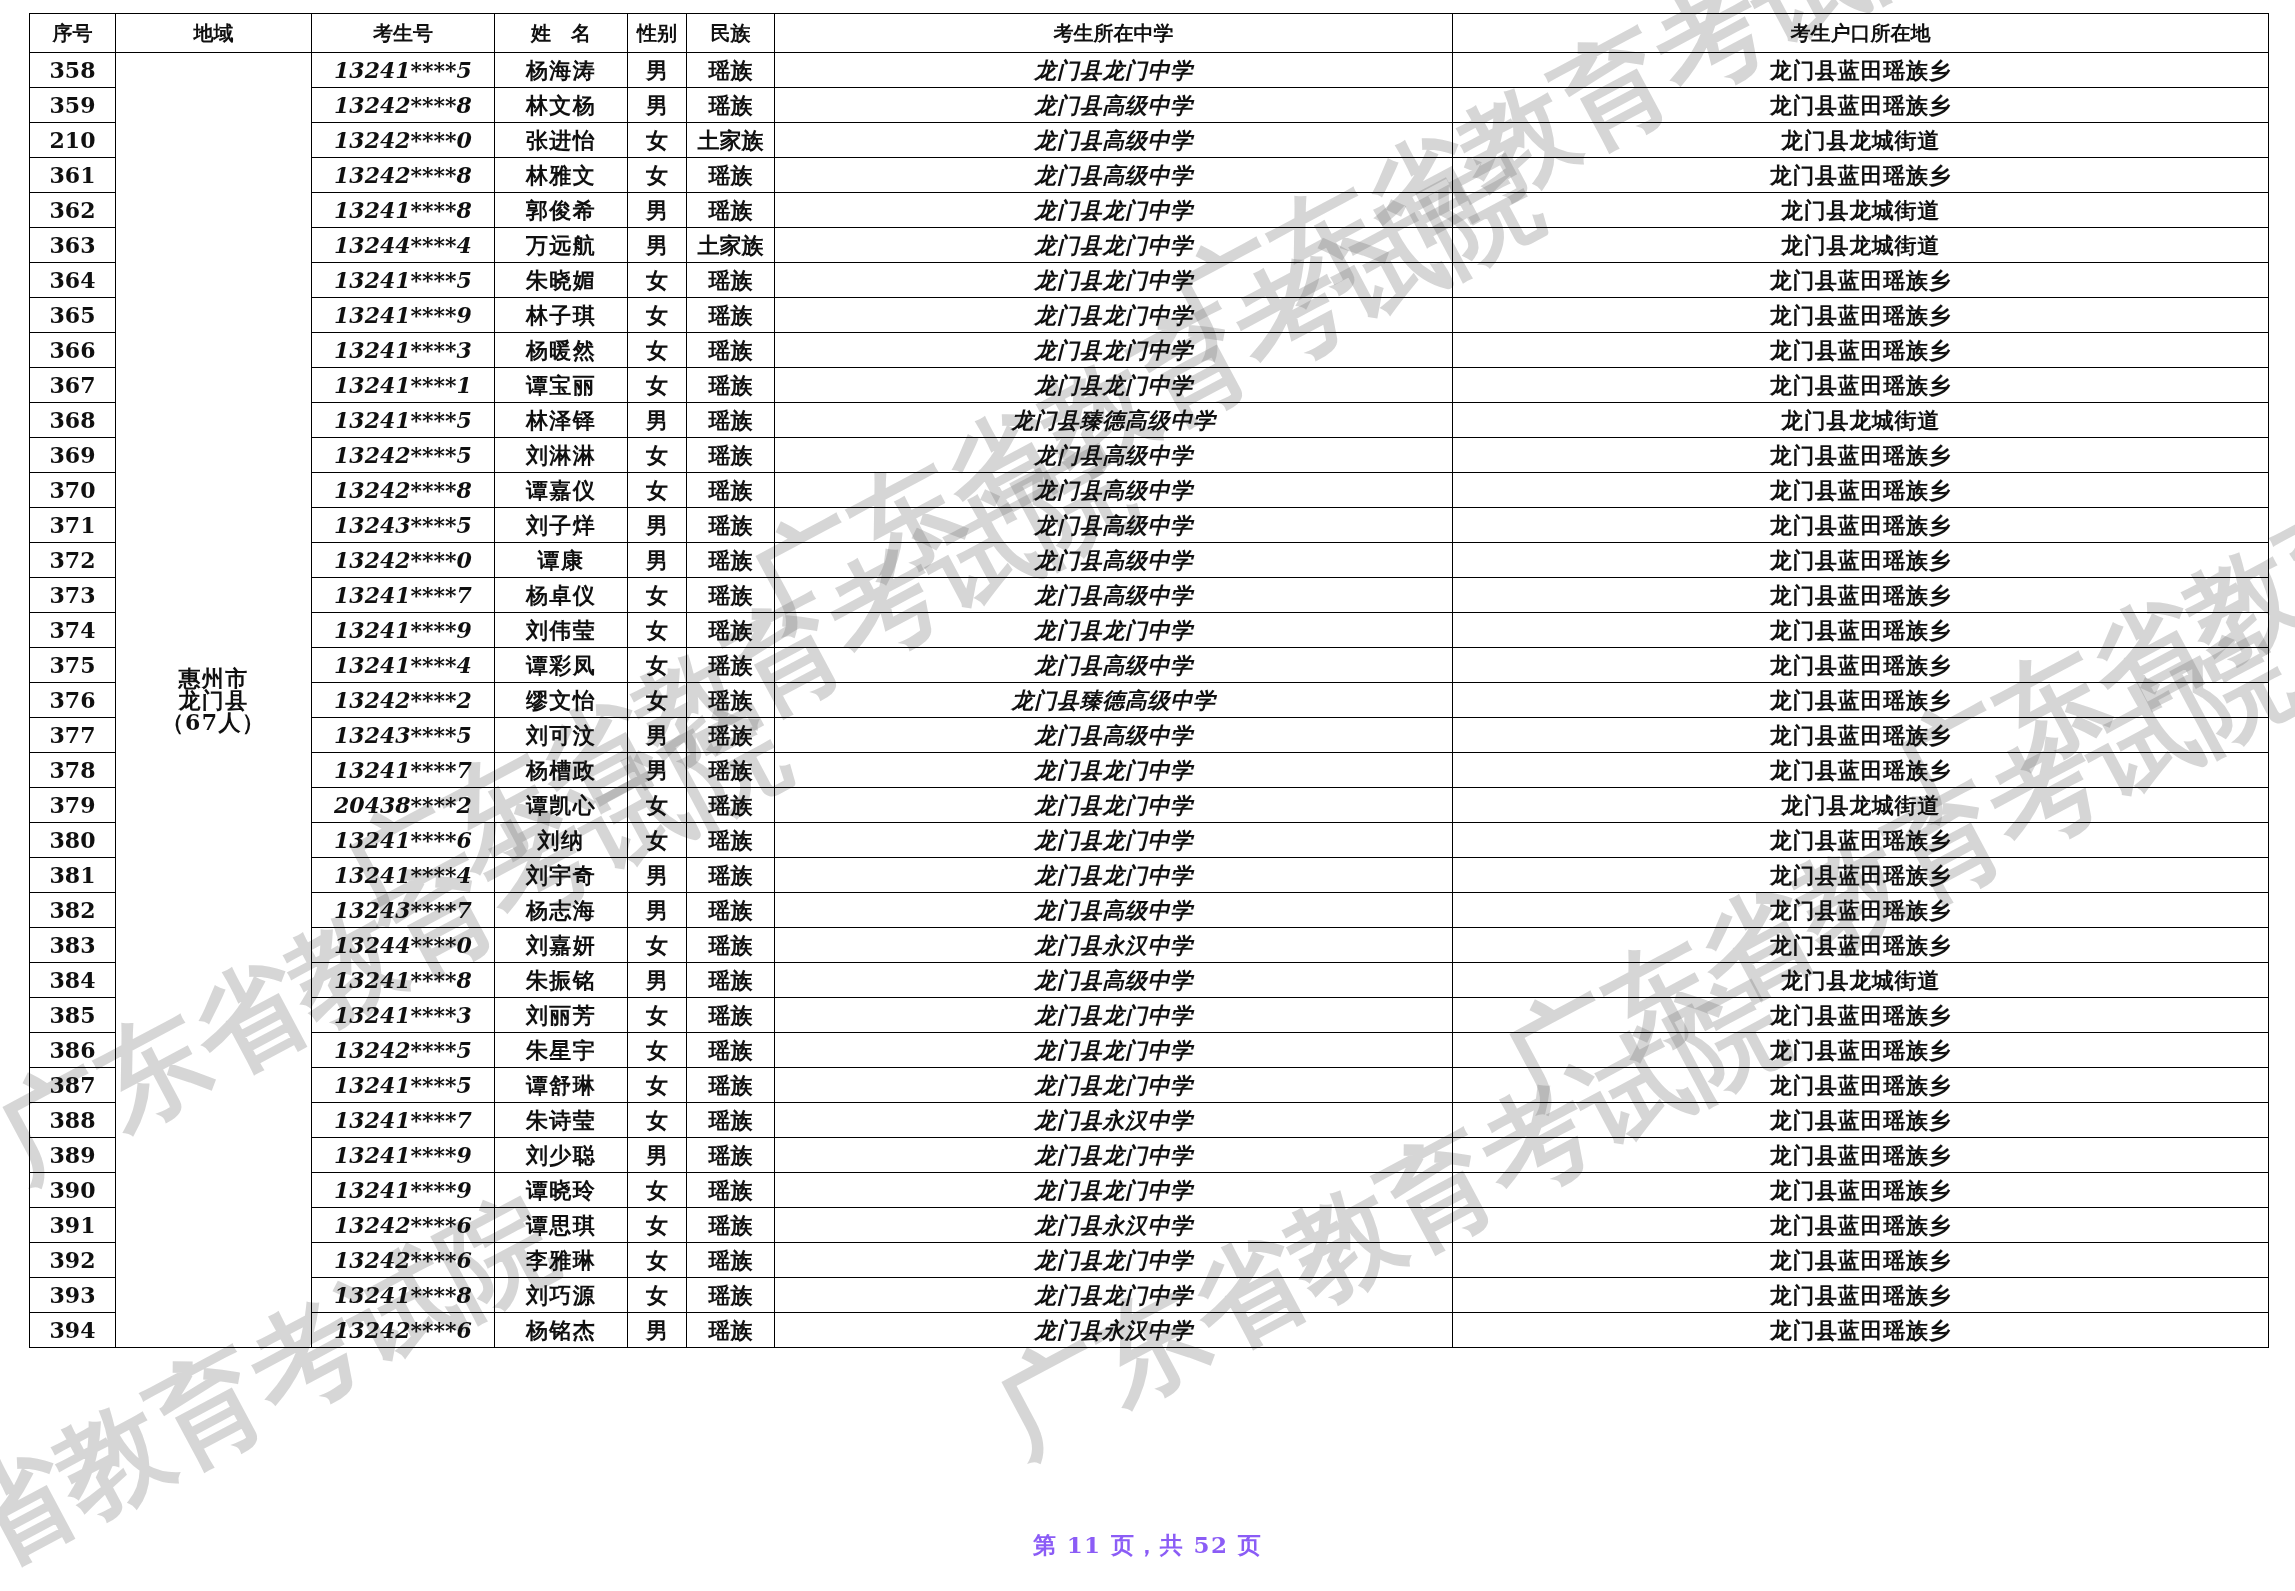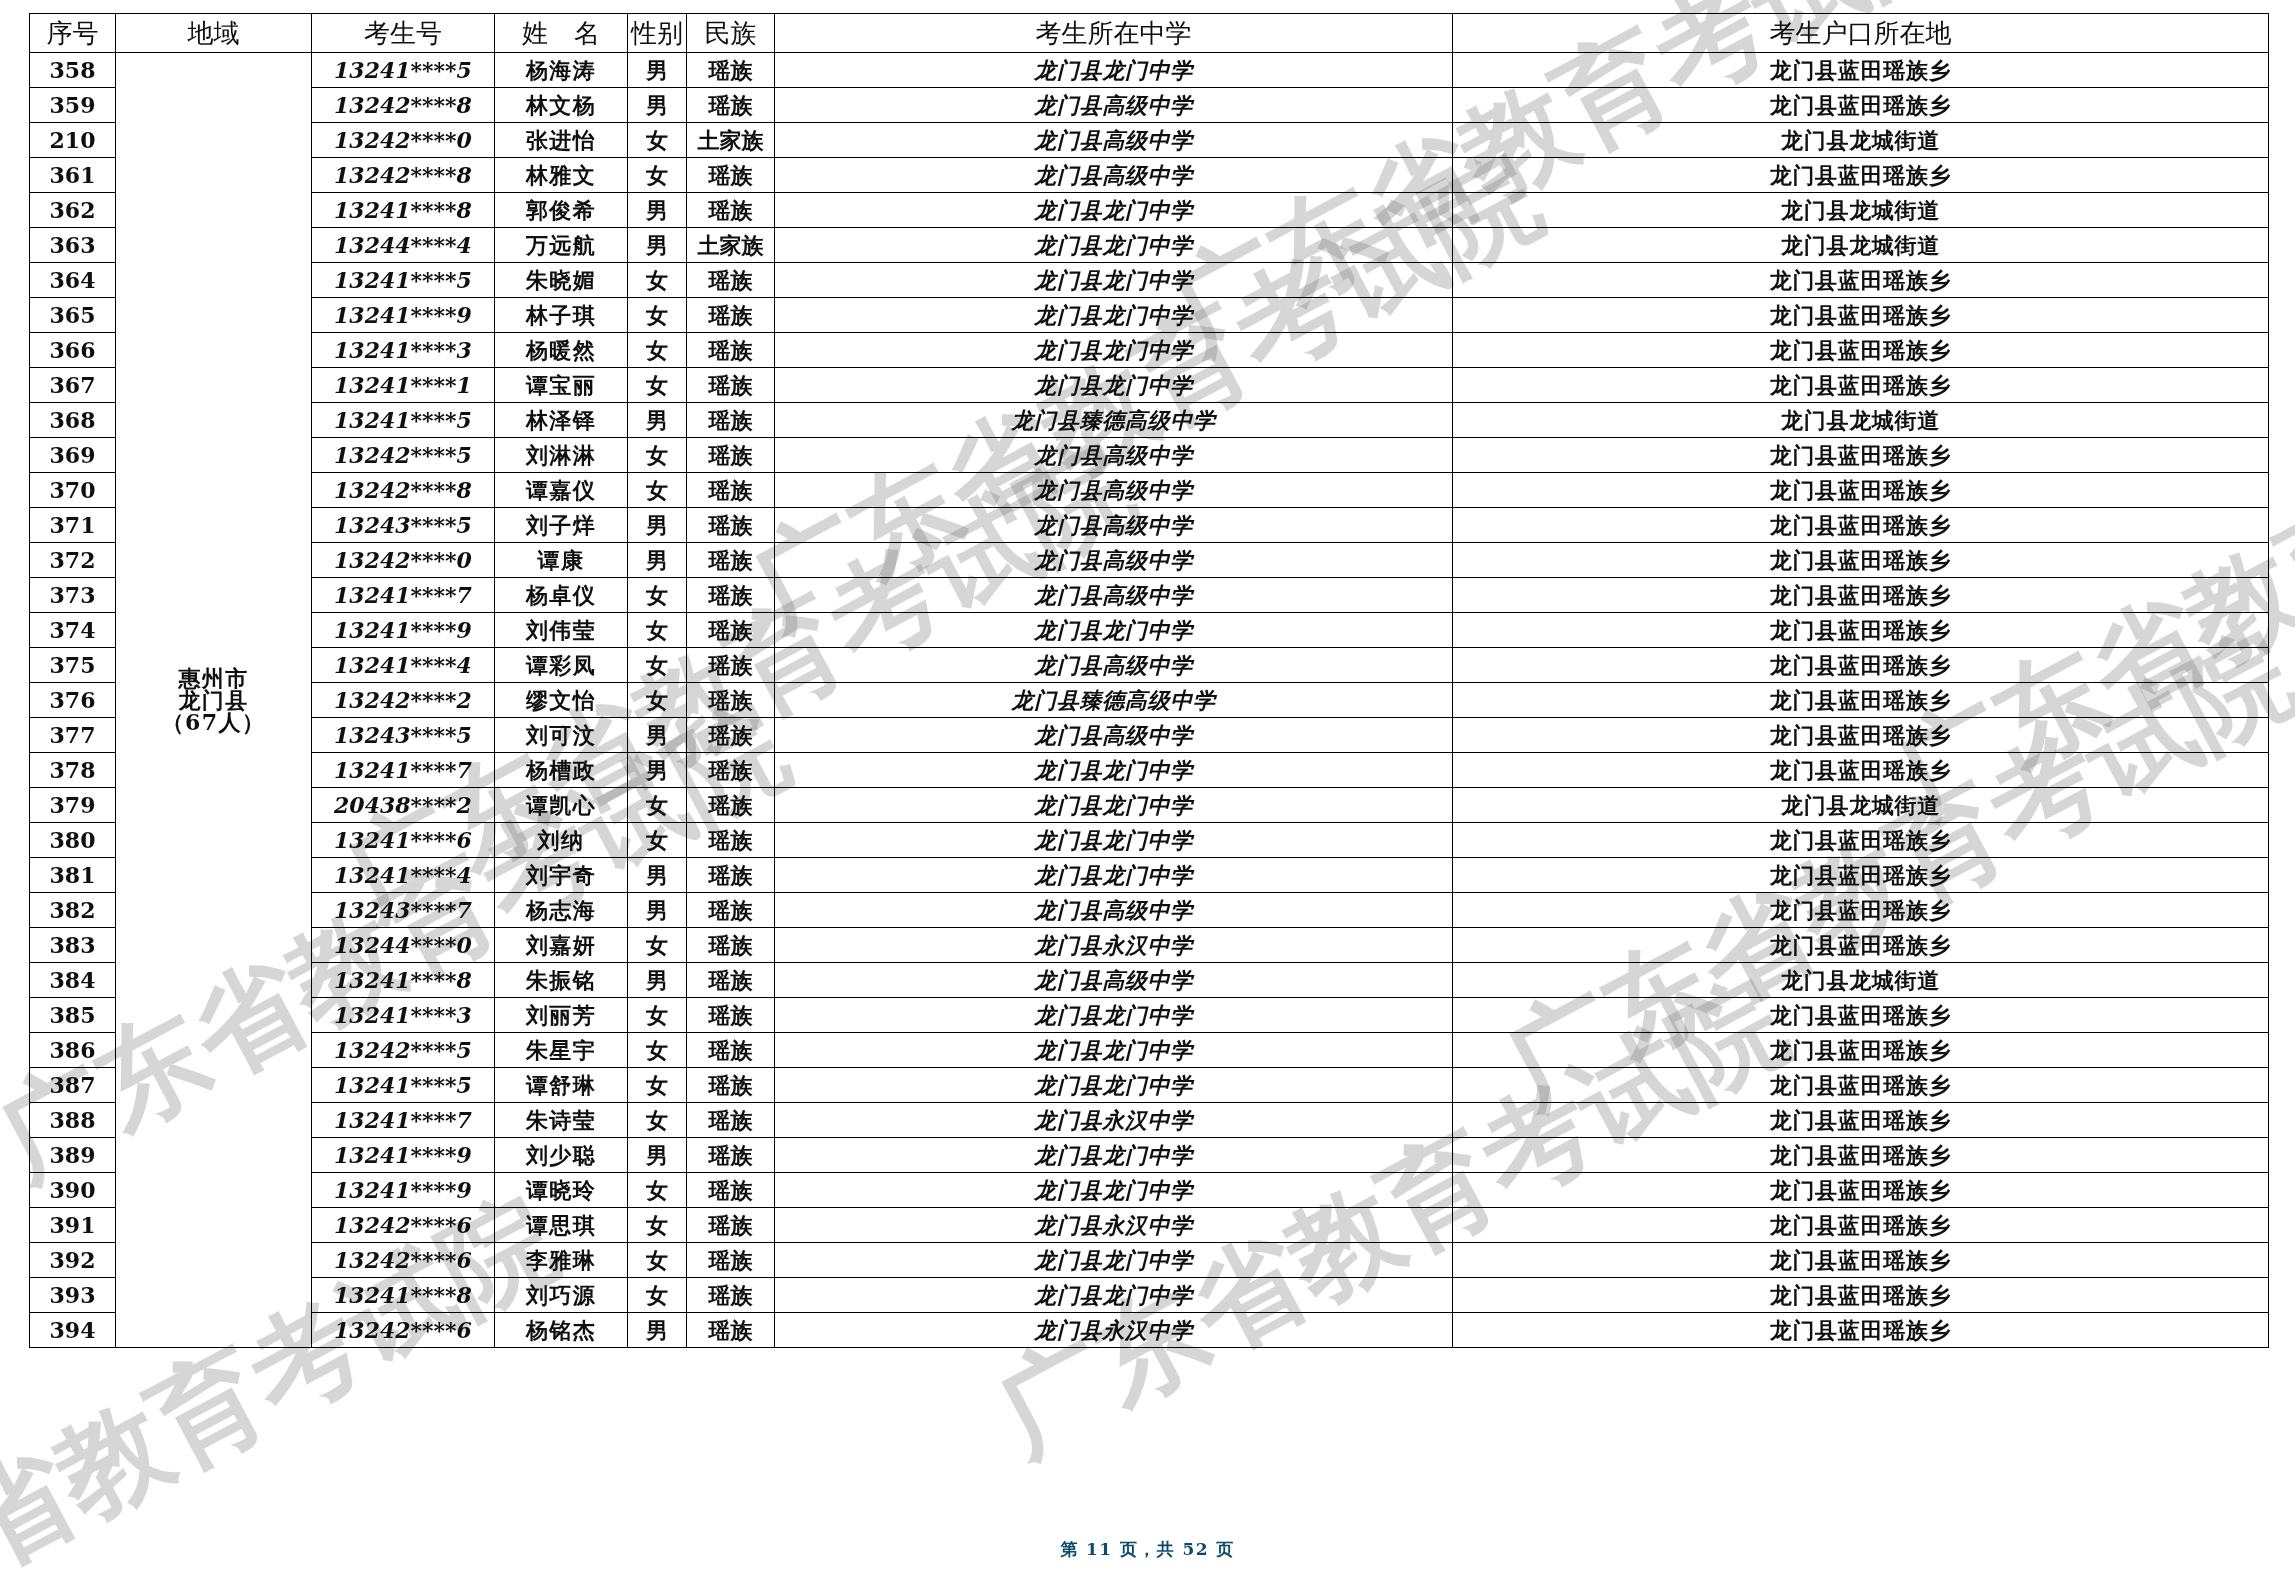--- a/index.html
+++ b/index.html
@@ -45,8 +45,8 @@
     background: transparent;
   }
   table.roster th {
-    font-size: 26px;
-    font-weight: 400;
+    font-size: 20px;
+    font-weight: 700;
     height: 38px;
   }
   col.c-seq    { width: 86px; }

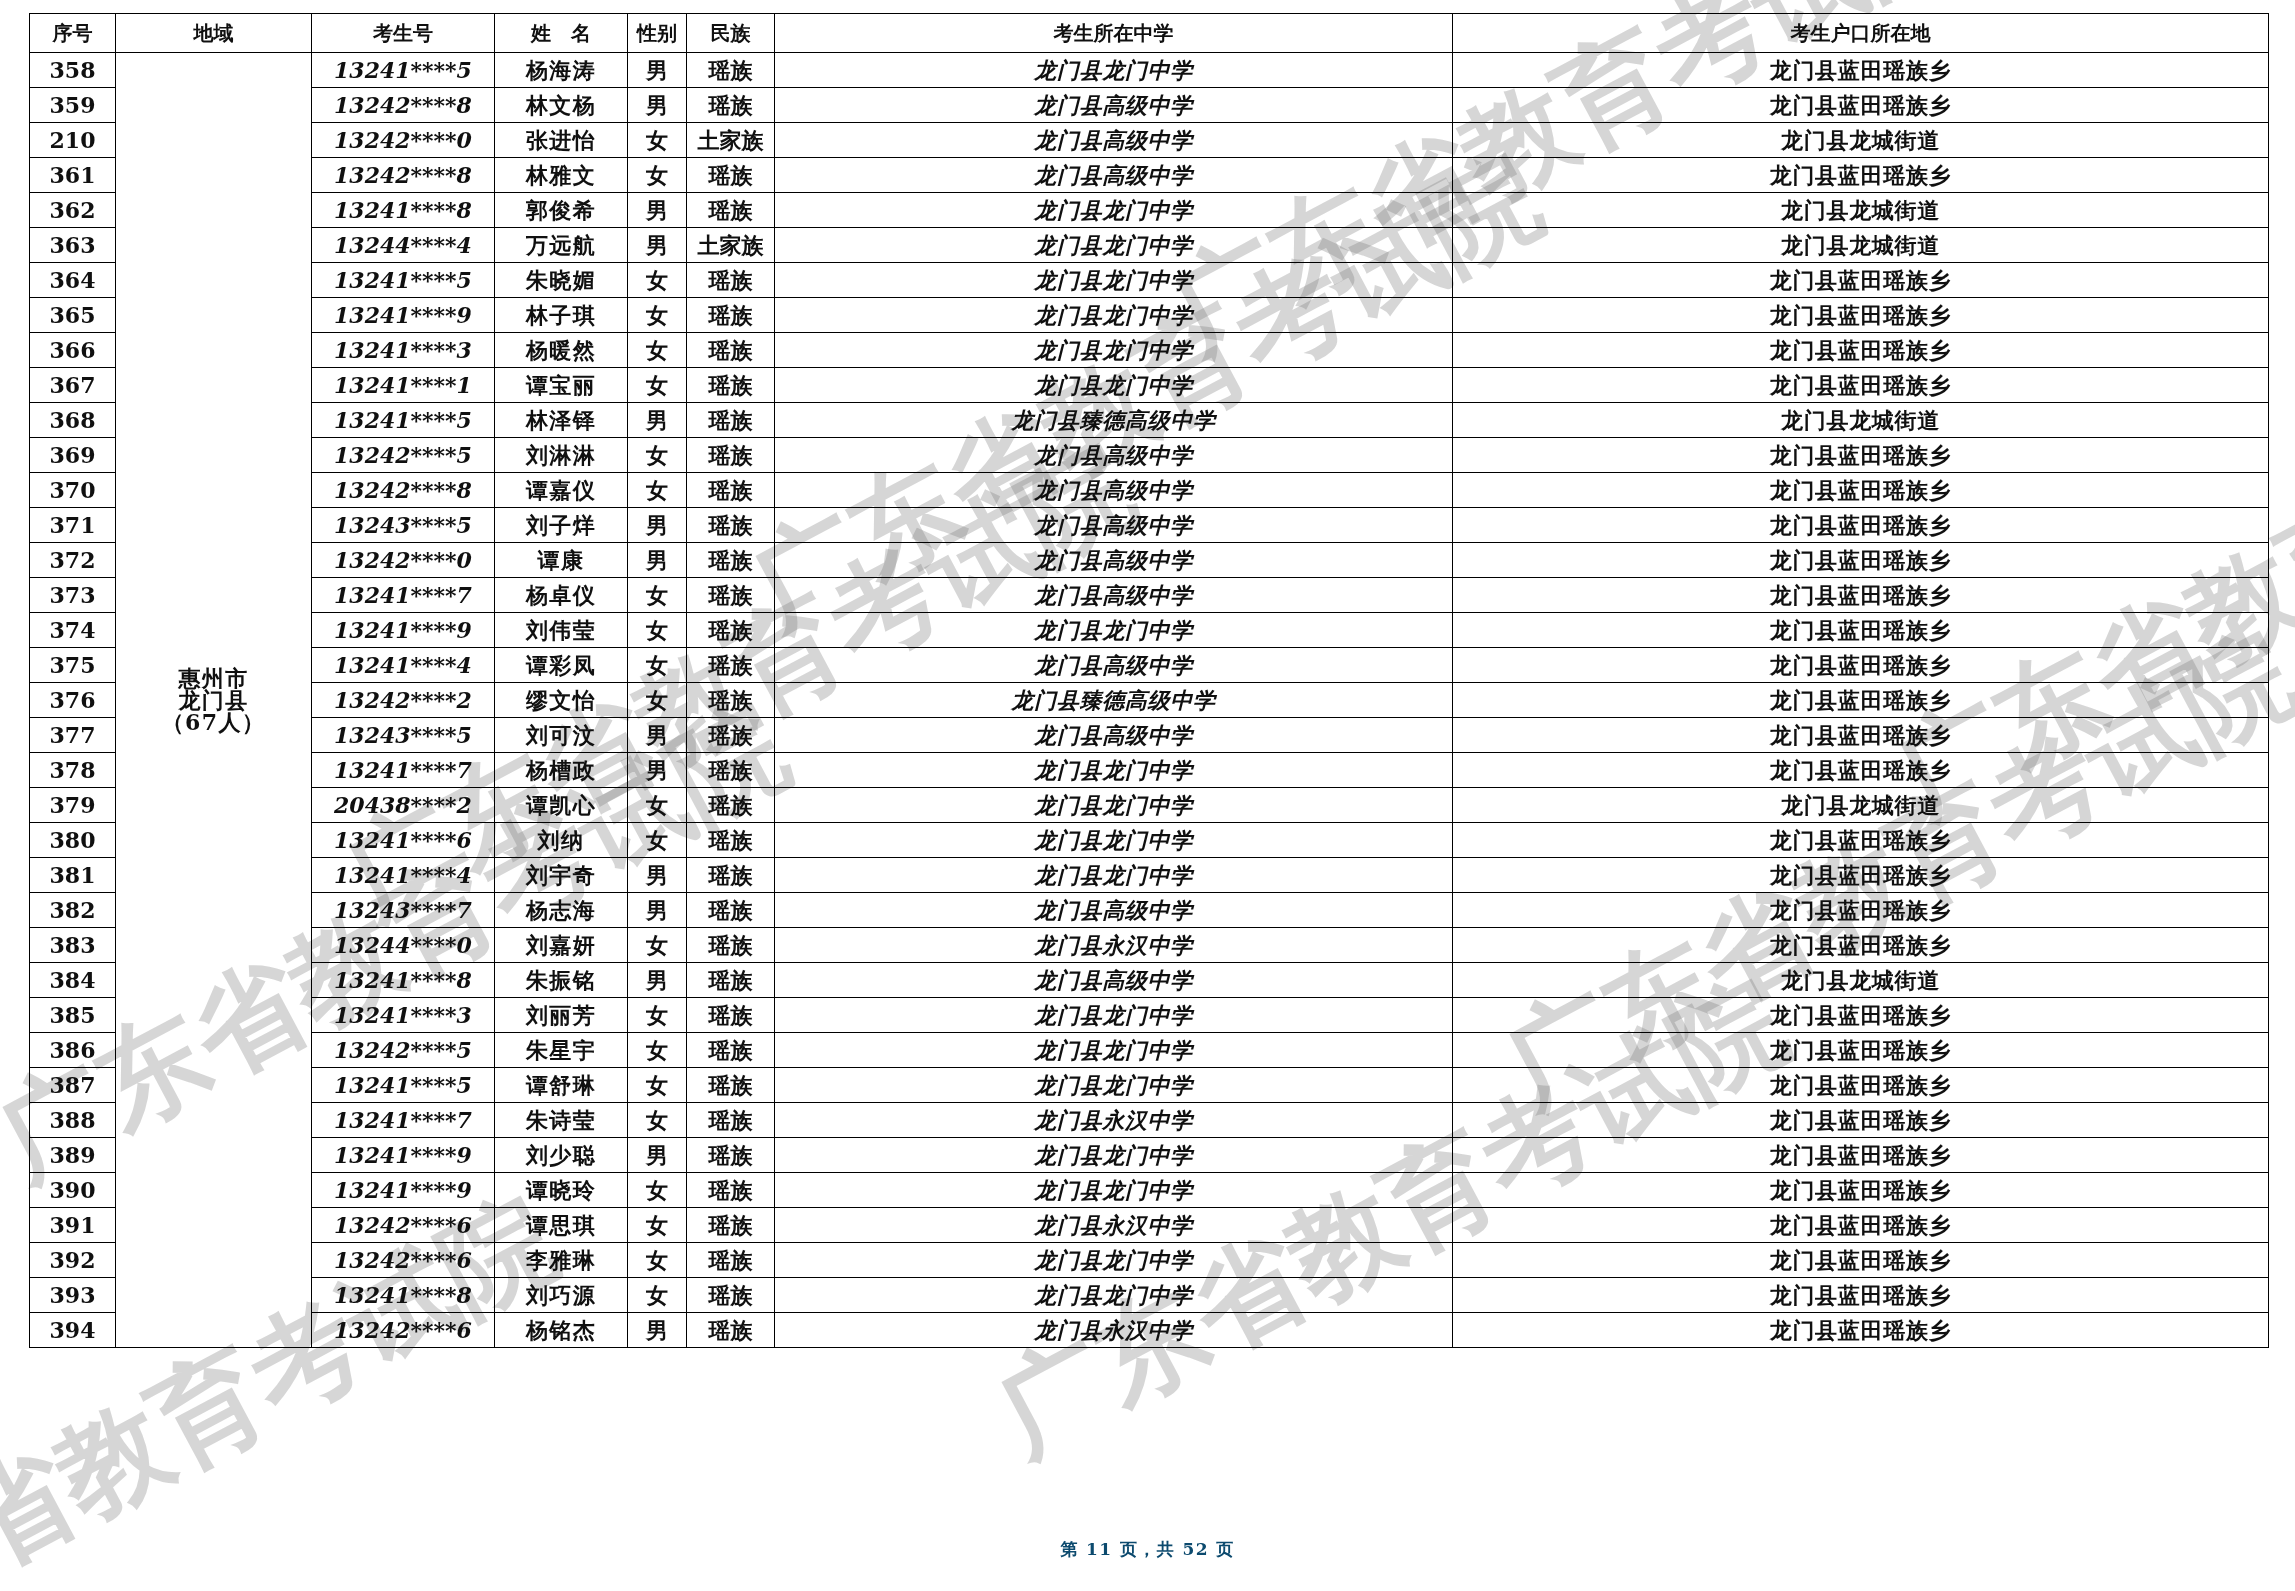--- a/index.html
+++ b/index.html
@@ -80,9 +80,9 @@
     bottom: 30px;
     text-align: center;
     font-family: "DejaVu Serif", "Liberation Serif", serif;
-    font-size: 17px;
+    font-size: 23px;
     font-weight: 700;
-    color: #0c4a6e;
+    color: #8b5cf6;
     letter-spacing: 1.4px;
     z-index: 2;
   }

